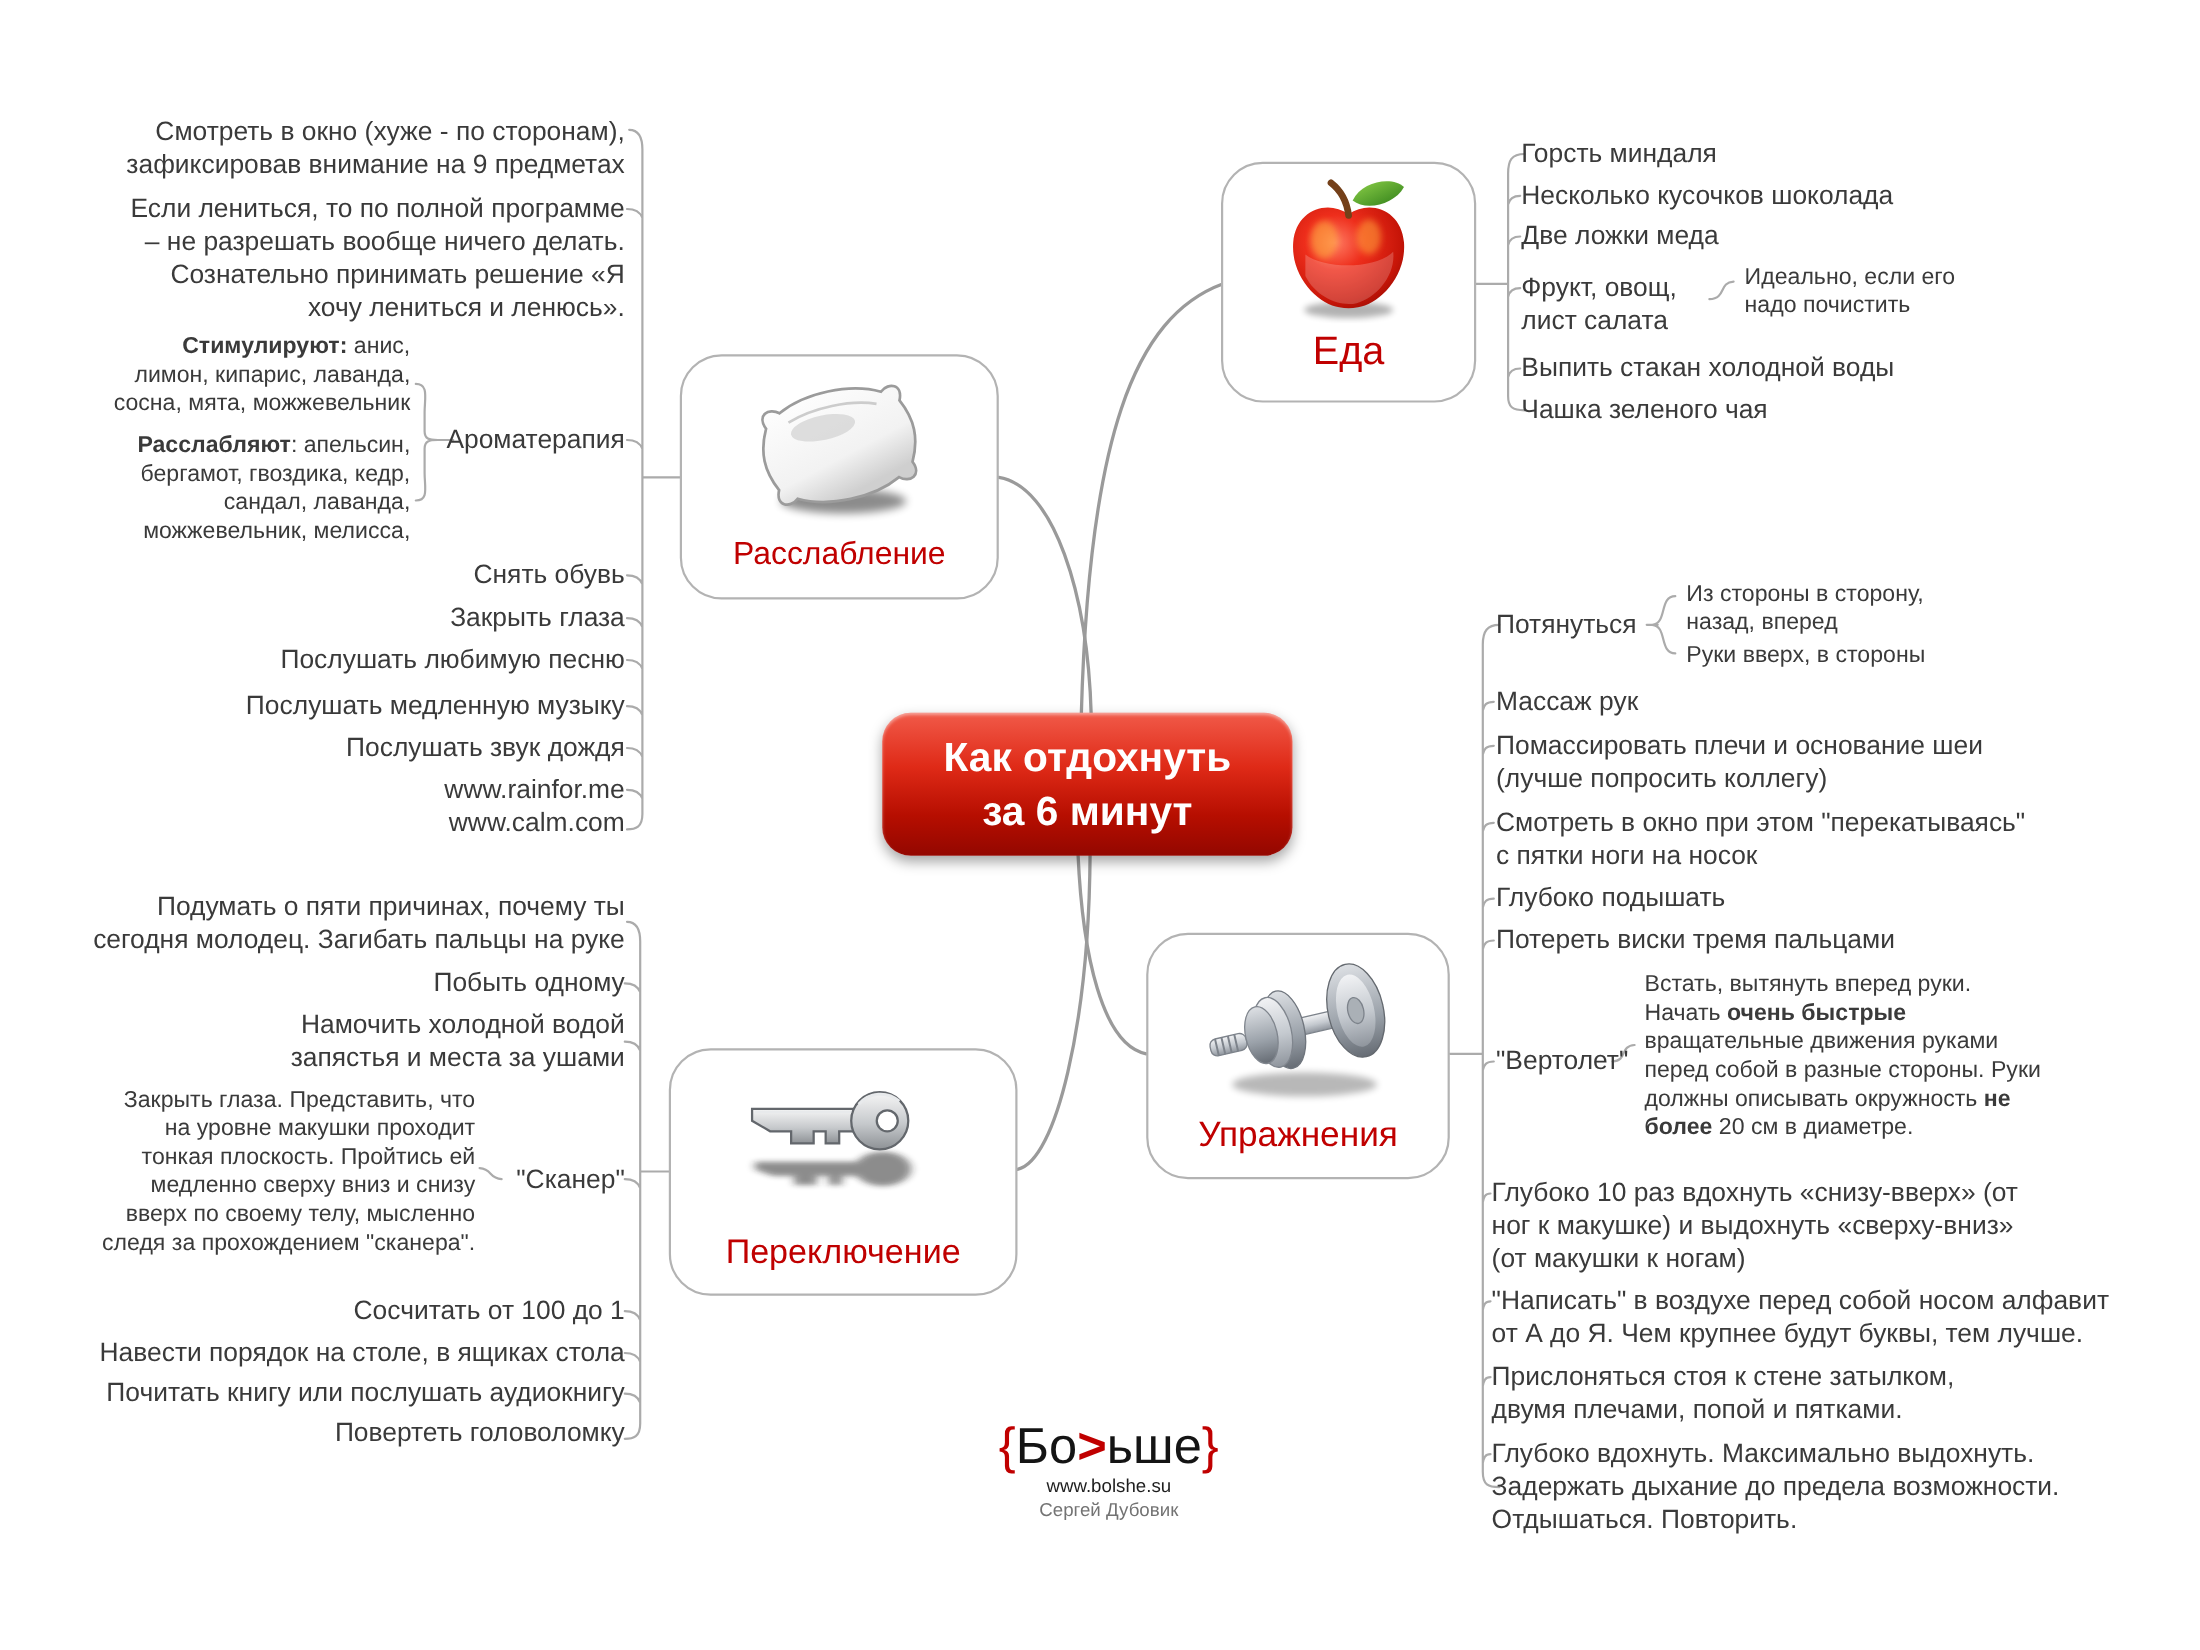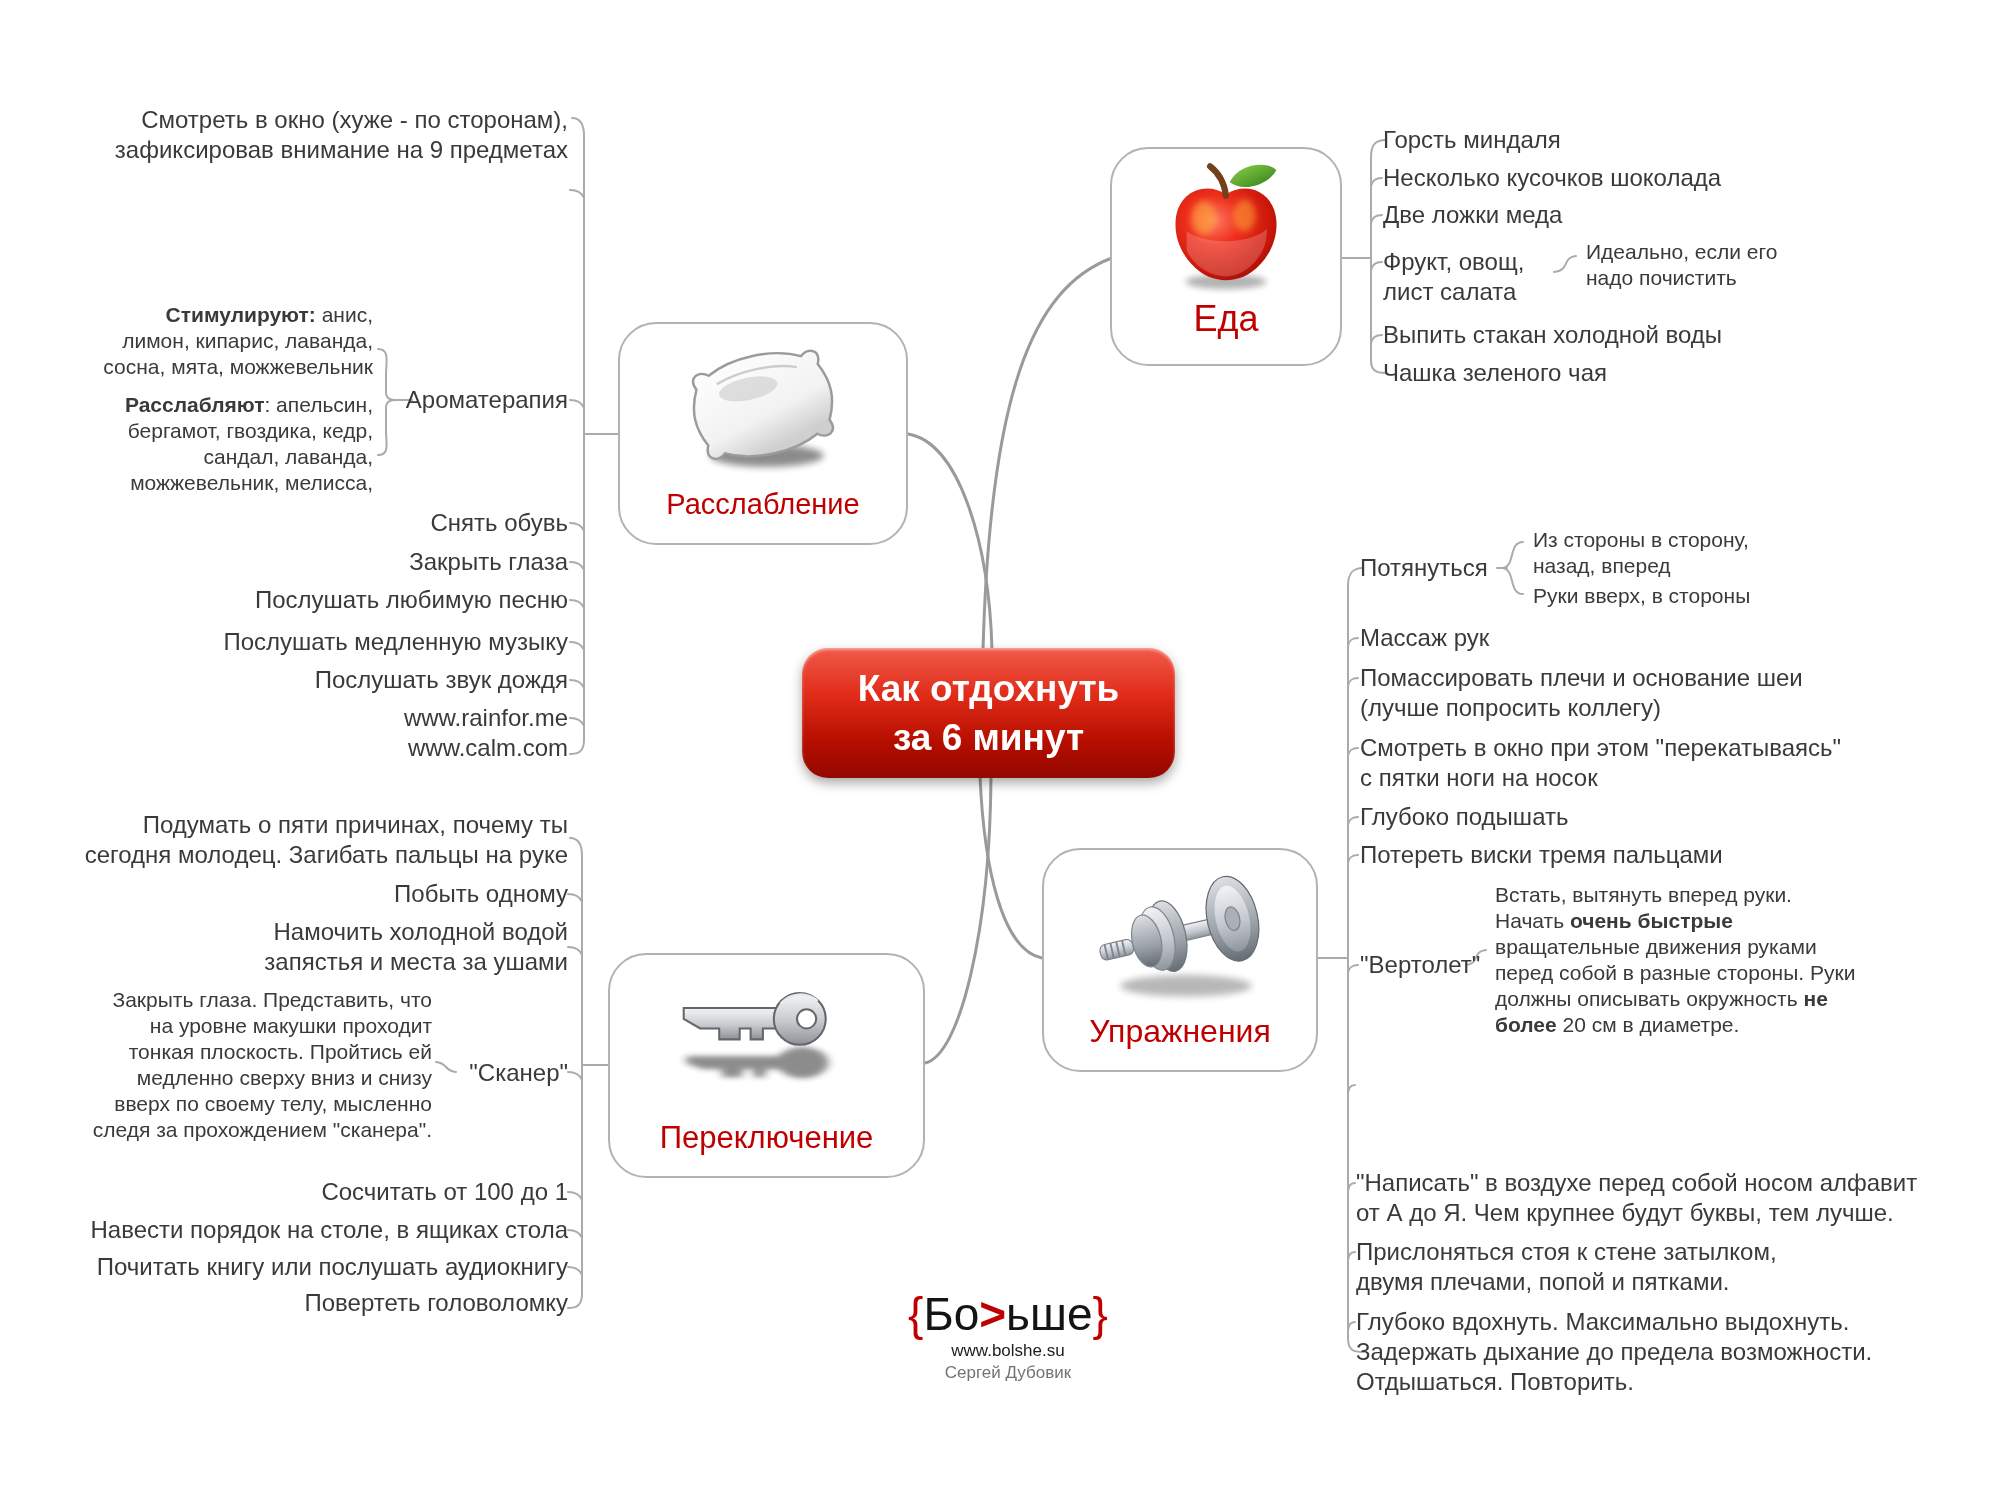--- a/index.html
+++ b/index.html
@@ -220,6 +220,10 @@
 
   <div class="node ra" style="right:1432px;top:105px;">Смотреть в окно (хуже - по сторонам),
 зафиксировав внимание на 9 предметах</div>
+  <div class="node ra" style="right:1432px;top:175px;">Если лениться, то по полной программе
+– не разрешать вообще ничего делать.
+Сознательно принимать решение «Я
+хочу лениться и ленюсь».</div>
   <div class="node ra sm" style="right:1627px;top:302px;"><span class="b">Стимулируют:</span><span> анис,
 лимон, кипарис, лаванда,
 сосна, мята, можжевельник</span></div>

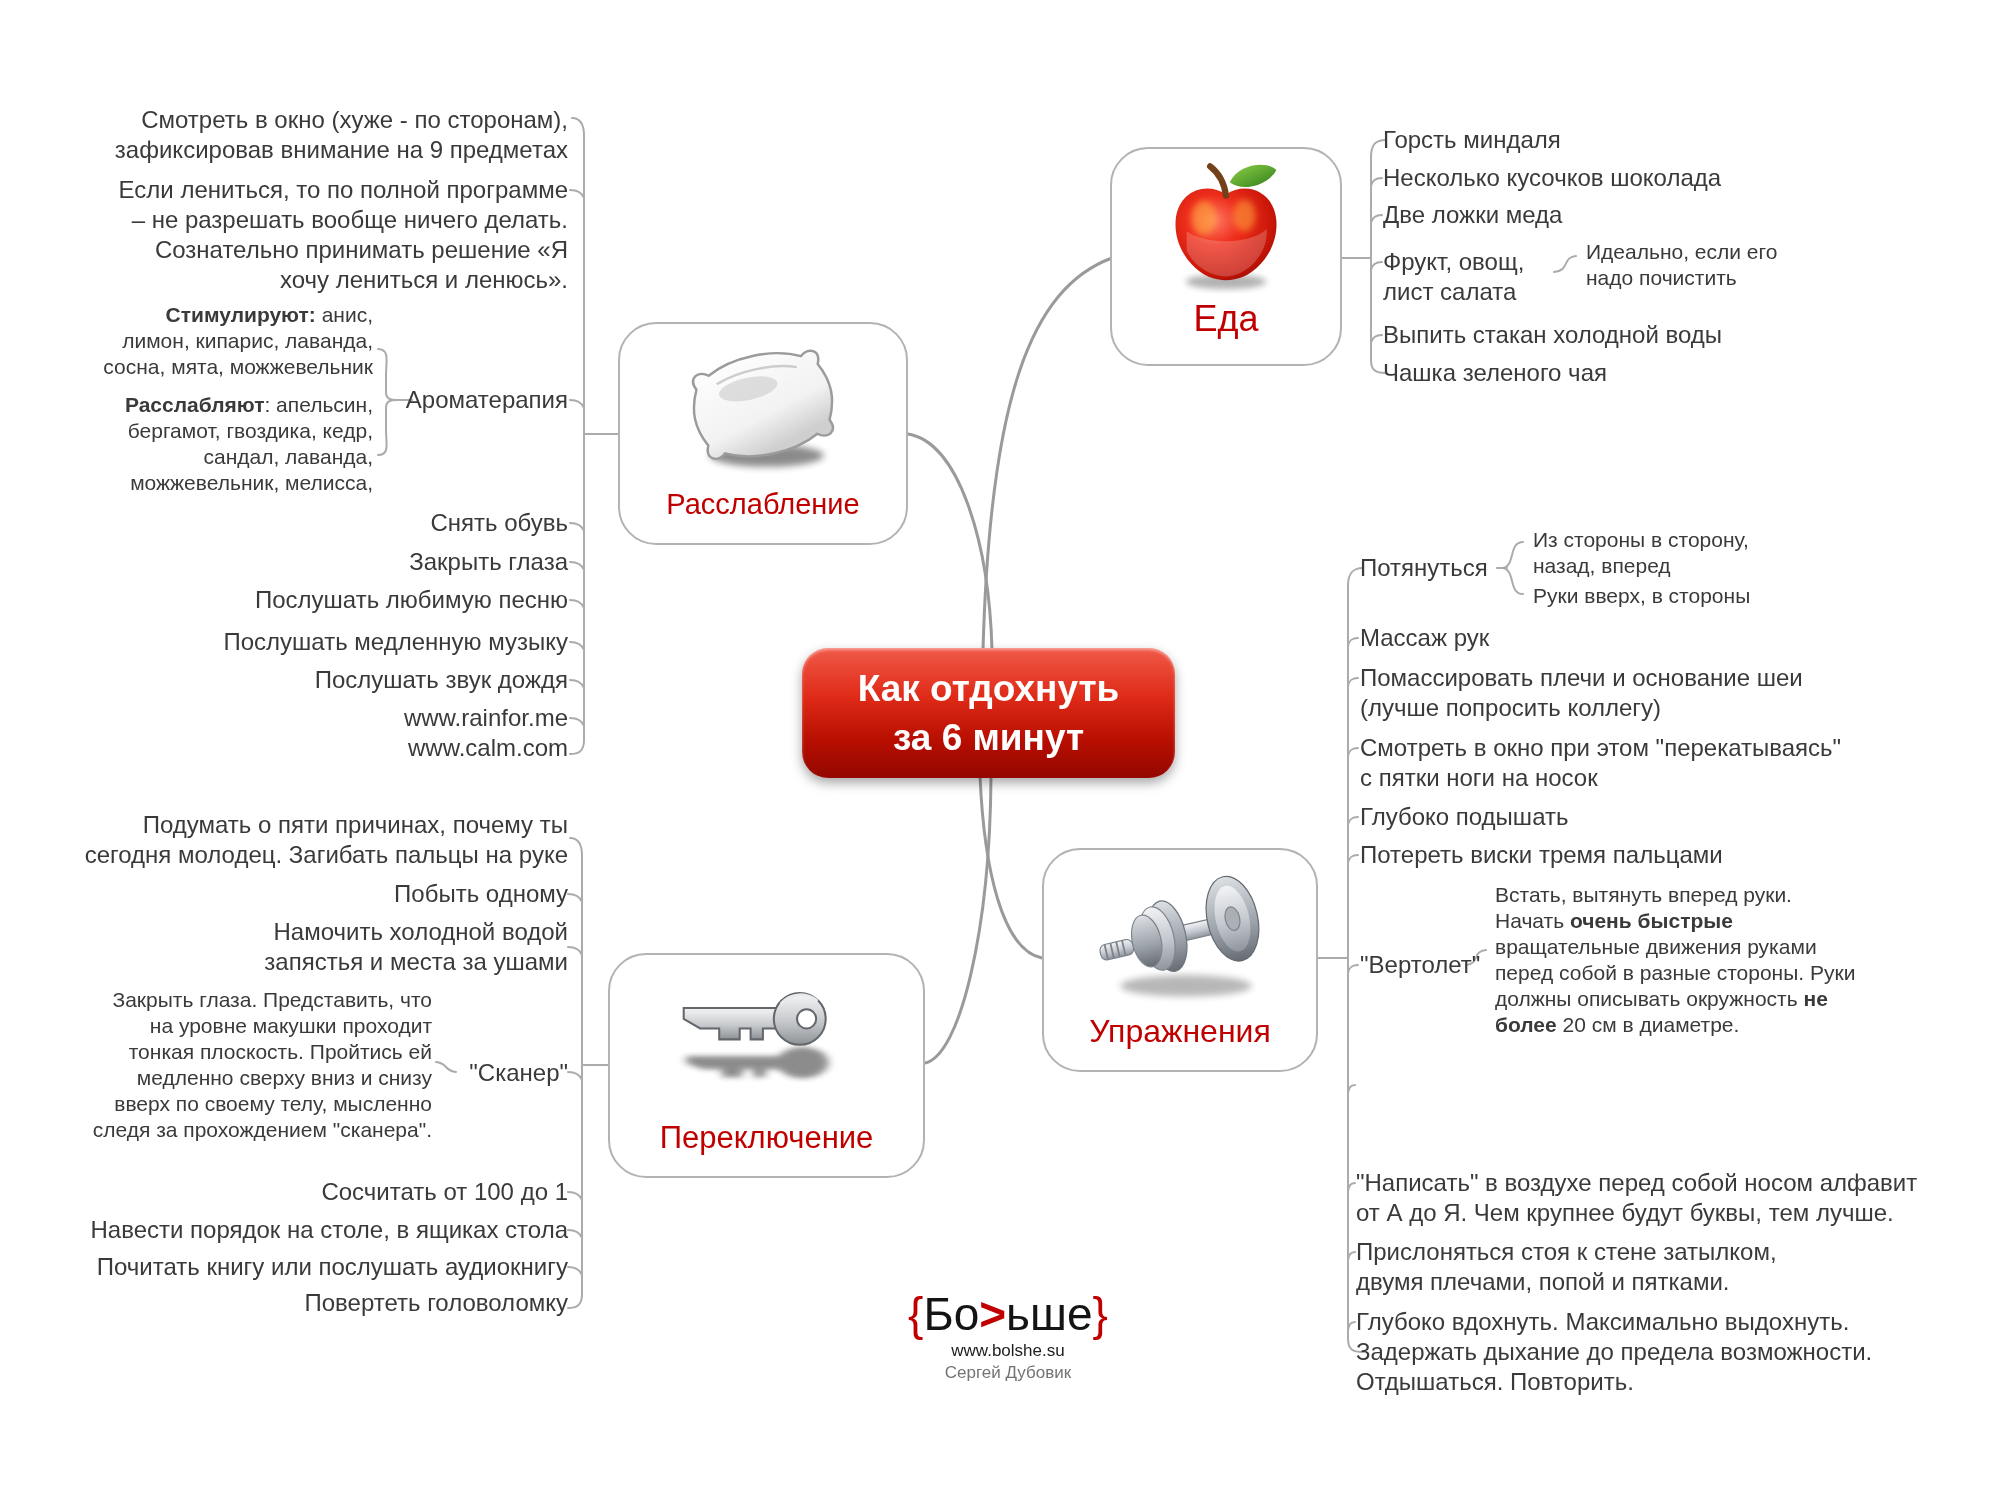--- a/index.html
+++ b/index.html
@@ -268,6 +268,9 @@
 перед собой в разные стороны. Руки
 должны описывать окружность </span><span class="b">не
 более</span><span> 20 см в диаметре.</span></div>
+  <div class="node" style="left:1356px;top:1070px;">Глубоко 10 раз вдохнуть «снизу-вверх» (от
+ног к макушке) и выдохнуть «сверху-вниз»
+(от макушки к ногам)</div>
   <div class="node" style="left:1356px;top:1168px;">"Написать" в воздухе перед собой носом алфавит
 от А до Я. Чем крупнее будут буквы, тем лучше.</div>
   <div class="node" style="left:1356px;top:1237px;">Прислоняться стоя к стене затылком,

